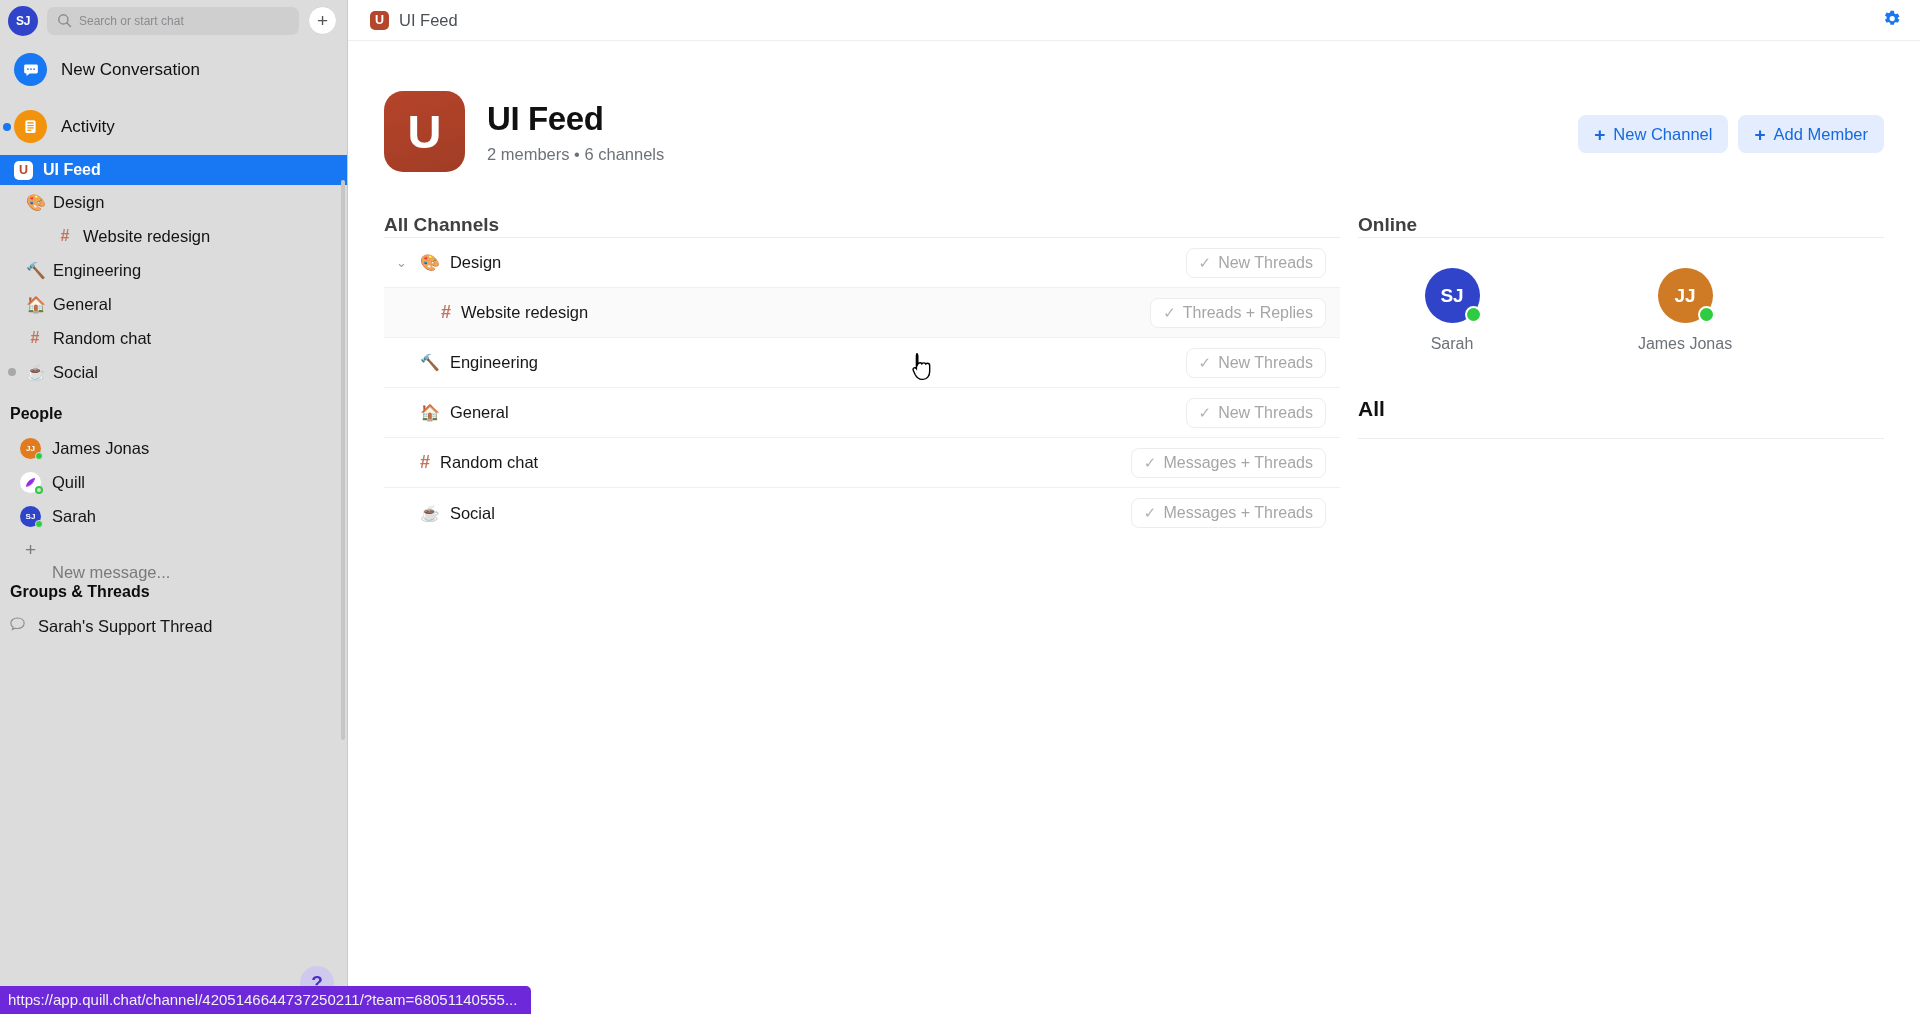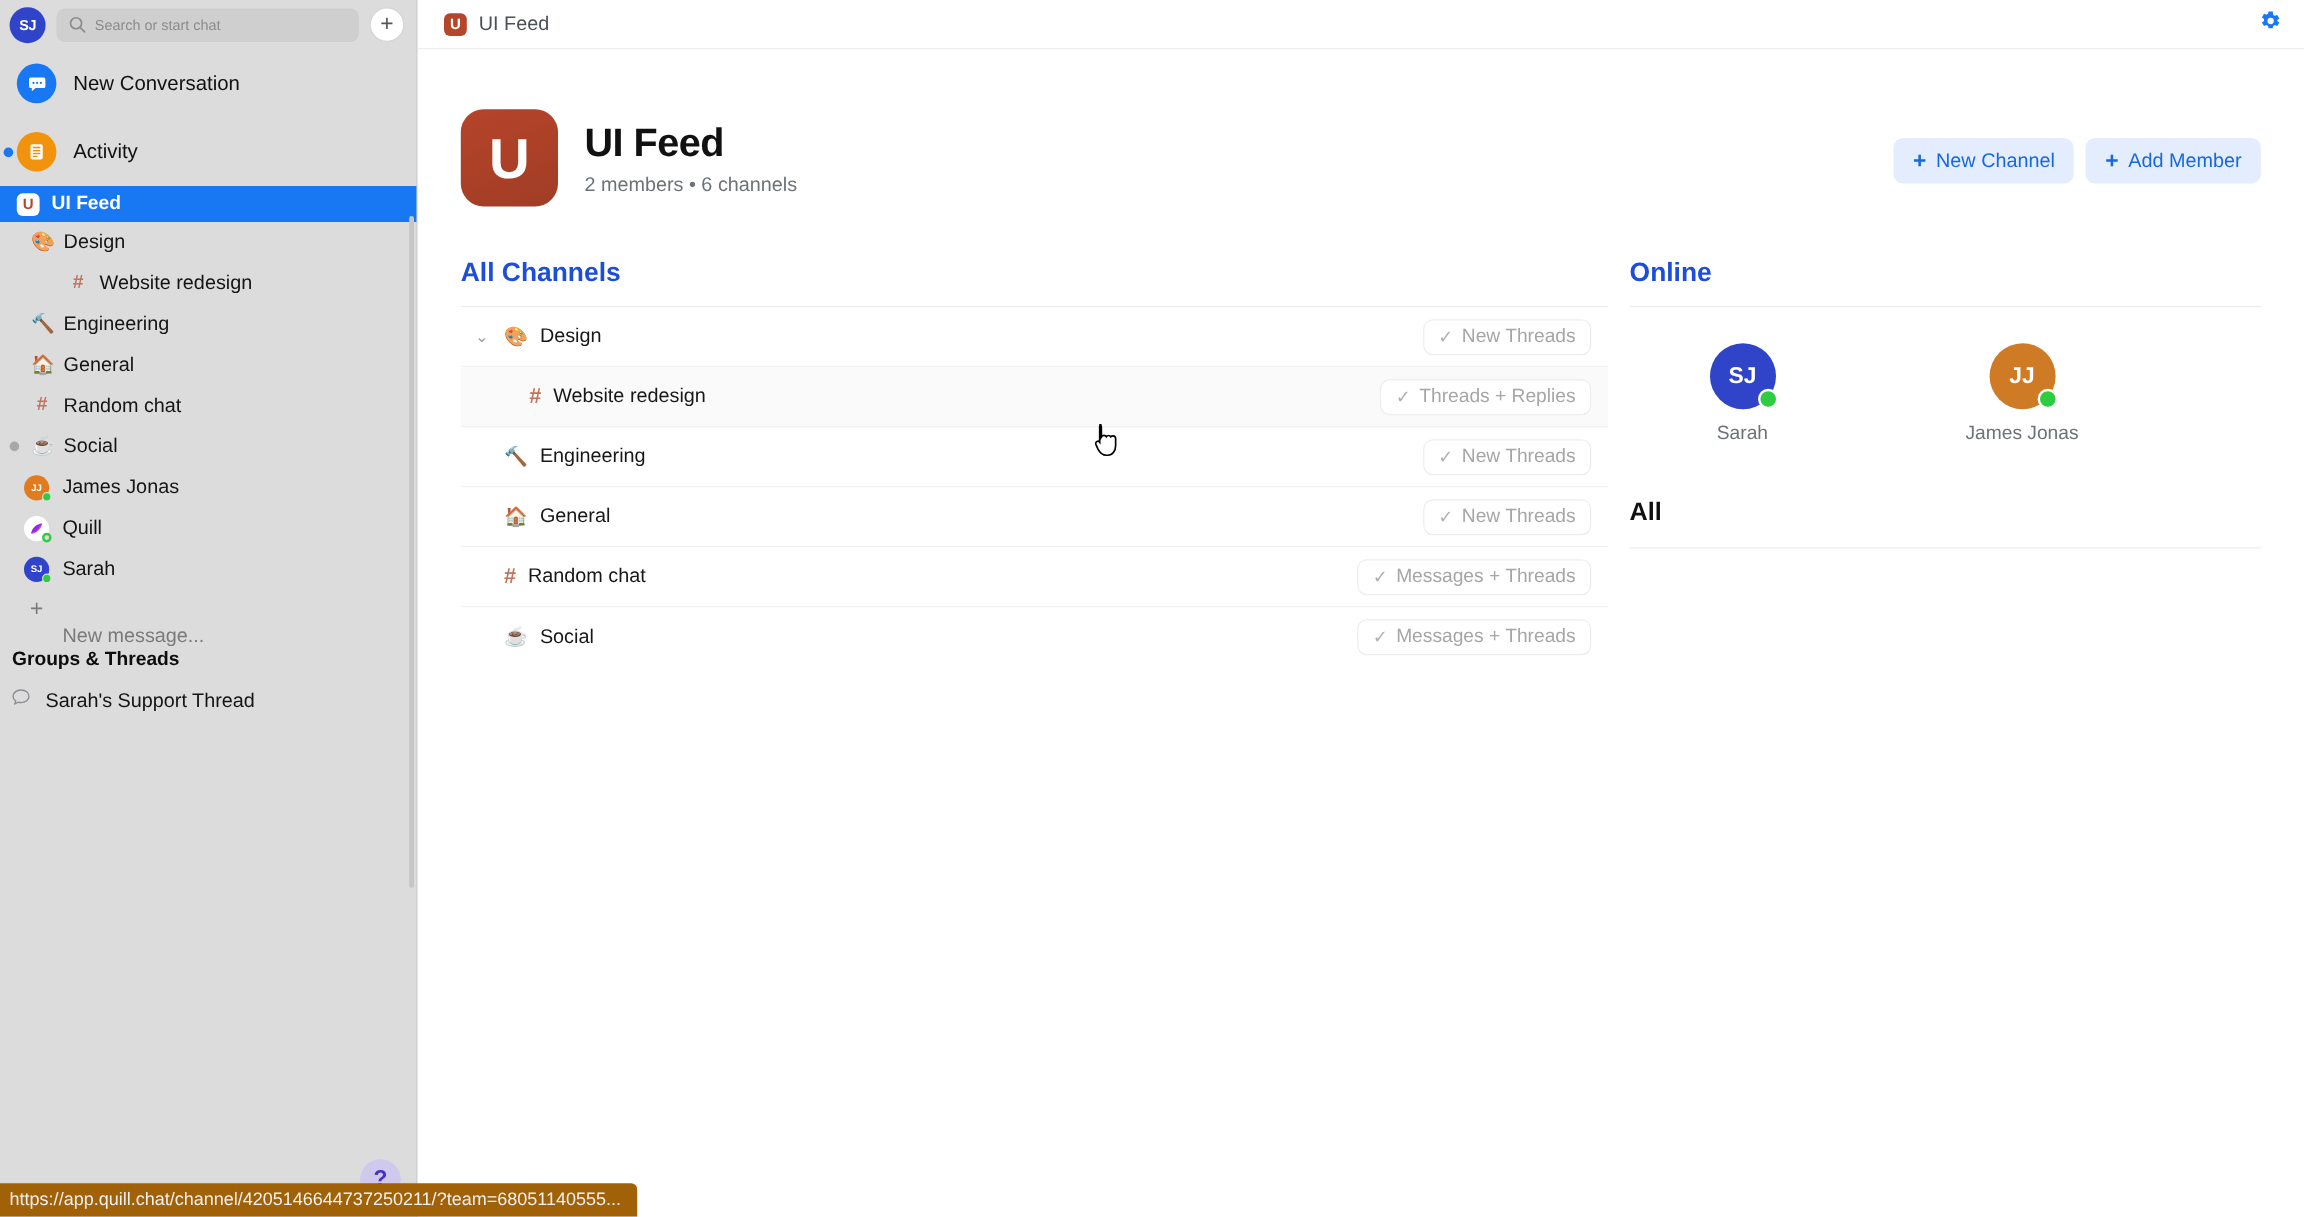--- a/index.html
+++ b/index.html
@@ -175,7 +175,7 @@
   .body-cols { display: flex; padding: 42px 36px 0 36px; gap: 18px; }
   .col-channels { width: 956px; flex: 0 0 956px; }
   .col-members { flex: 1 1 auto; }
-  .col-title { font-size: 22px; font-weight: 700; color: #1d4ed8; margin-bottom: 15px; }
+  .col-title { font-size: 19px; font-weight: 700; color: #404040; margin-bottom: 1px; }
   .divider { height: 1px; background: #ececec; }
 
   .chrow {

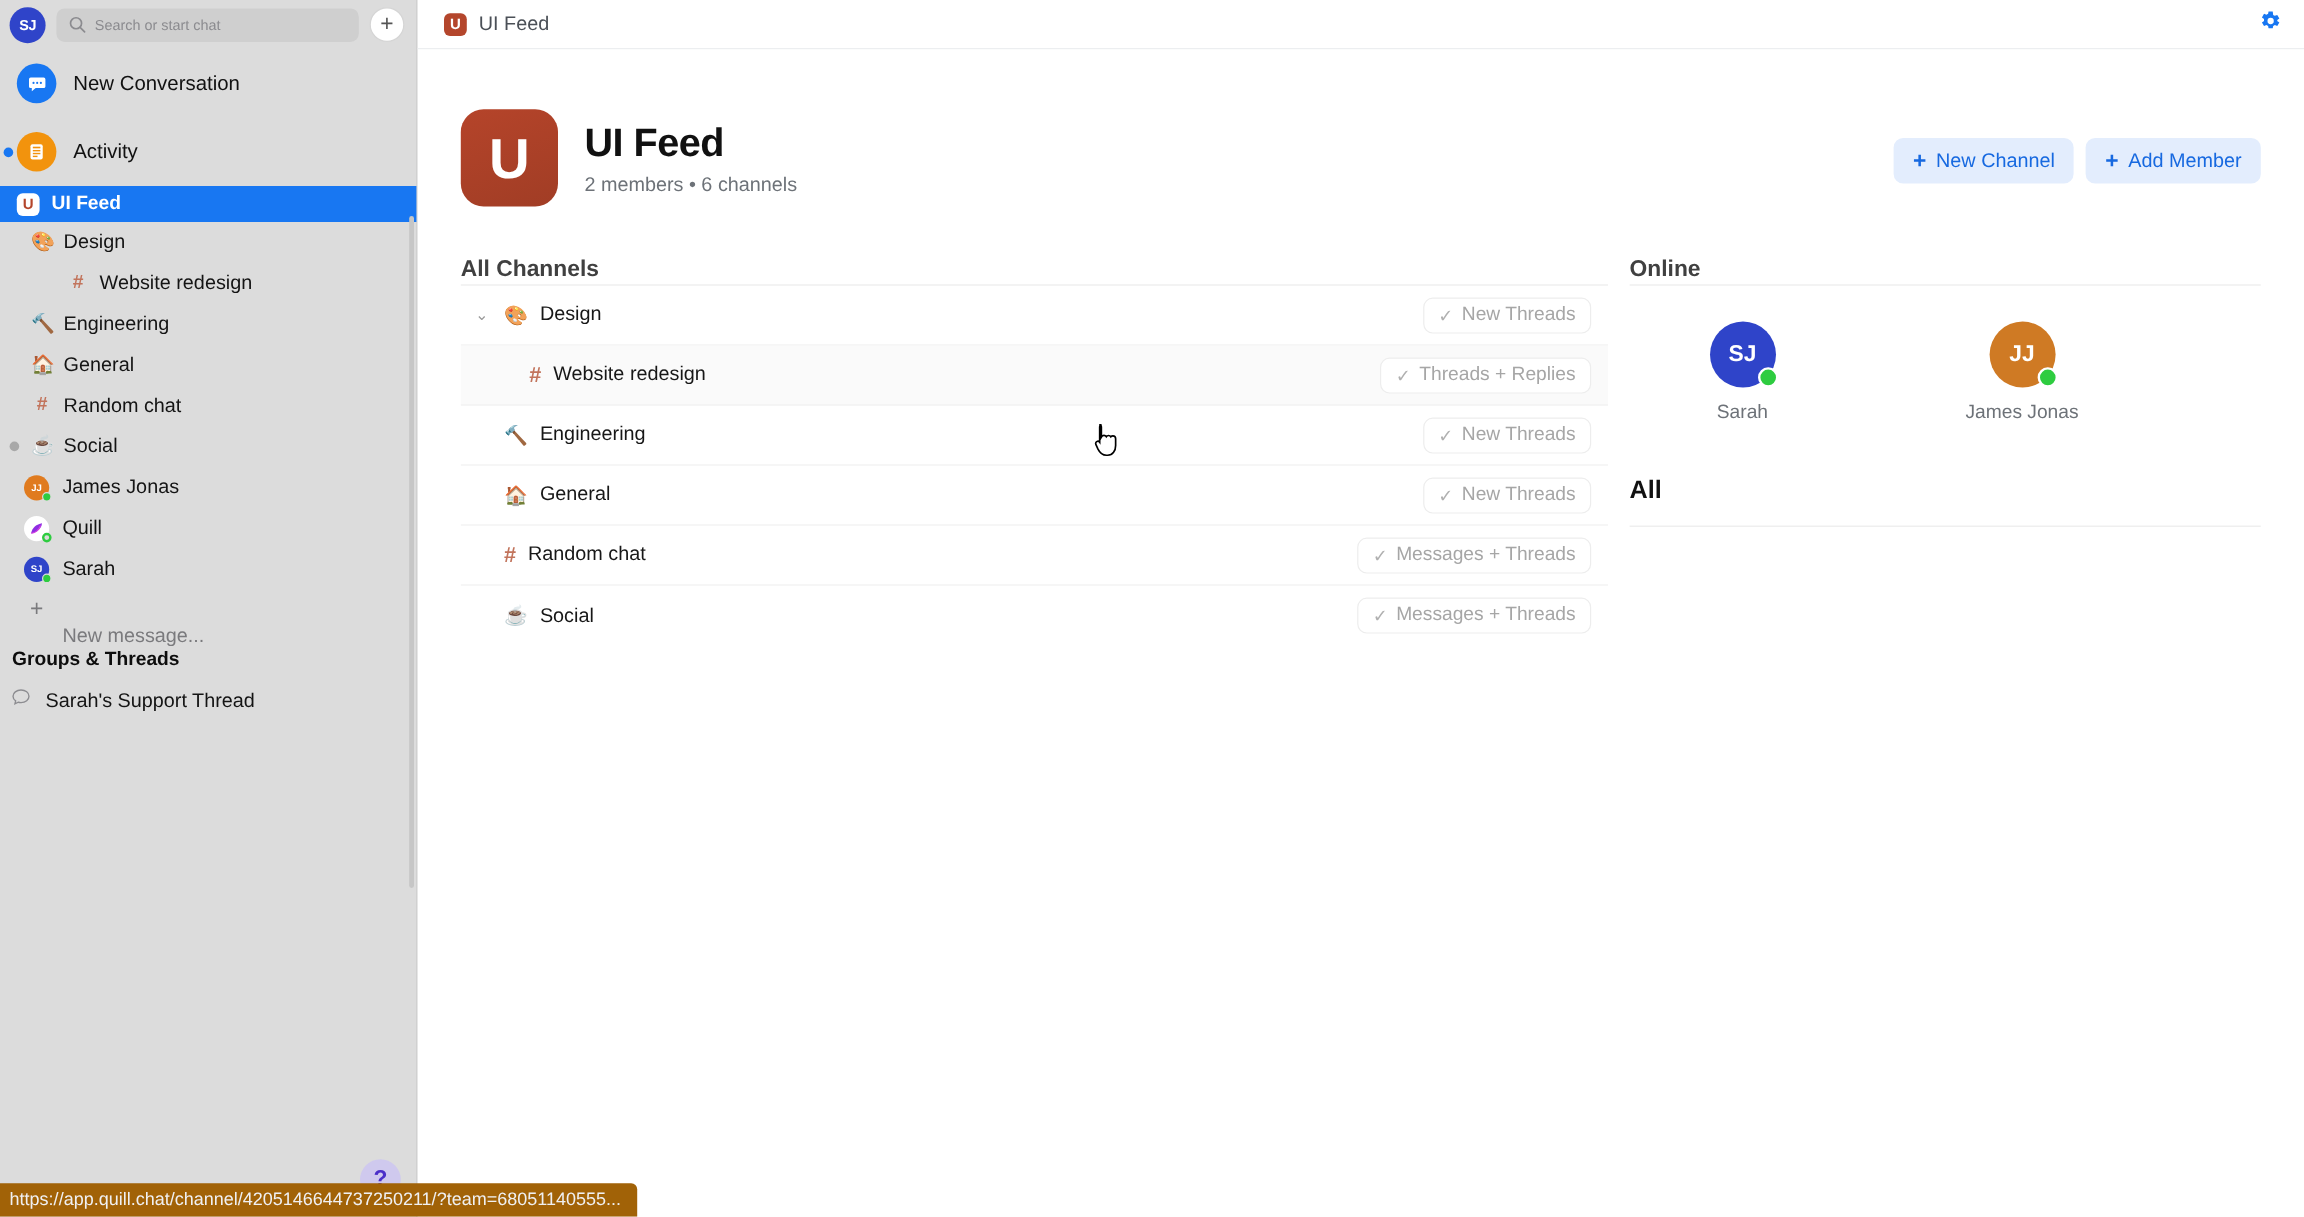--- a/index.html
+++ b/index.html
@@ -299,6 +299,7 @@
       <span class="cl">Social</span>
     </div>
 
+    <div class="sec-head">People</div>
 
     <div class="person">
       <span class="pav" style="background:#e07b1f">JJ<span class="pres"></span></span>

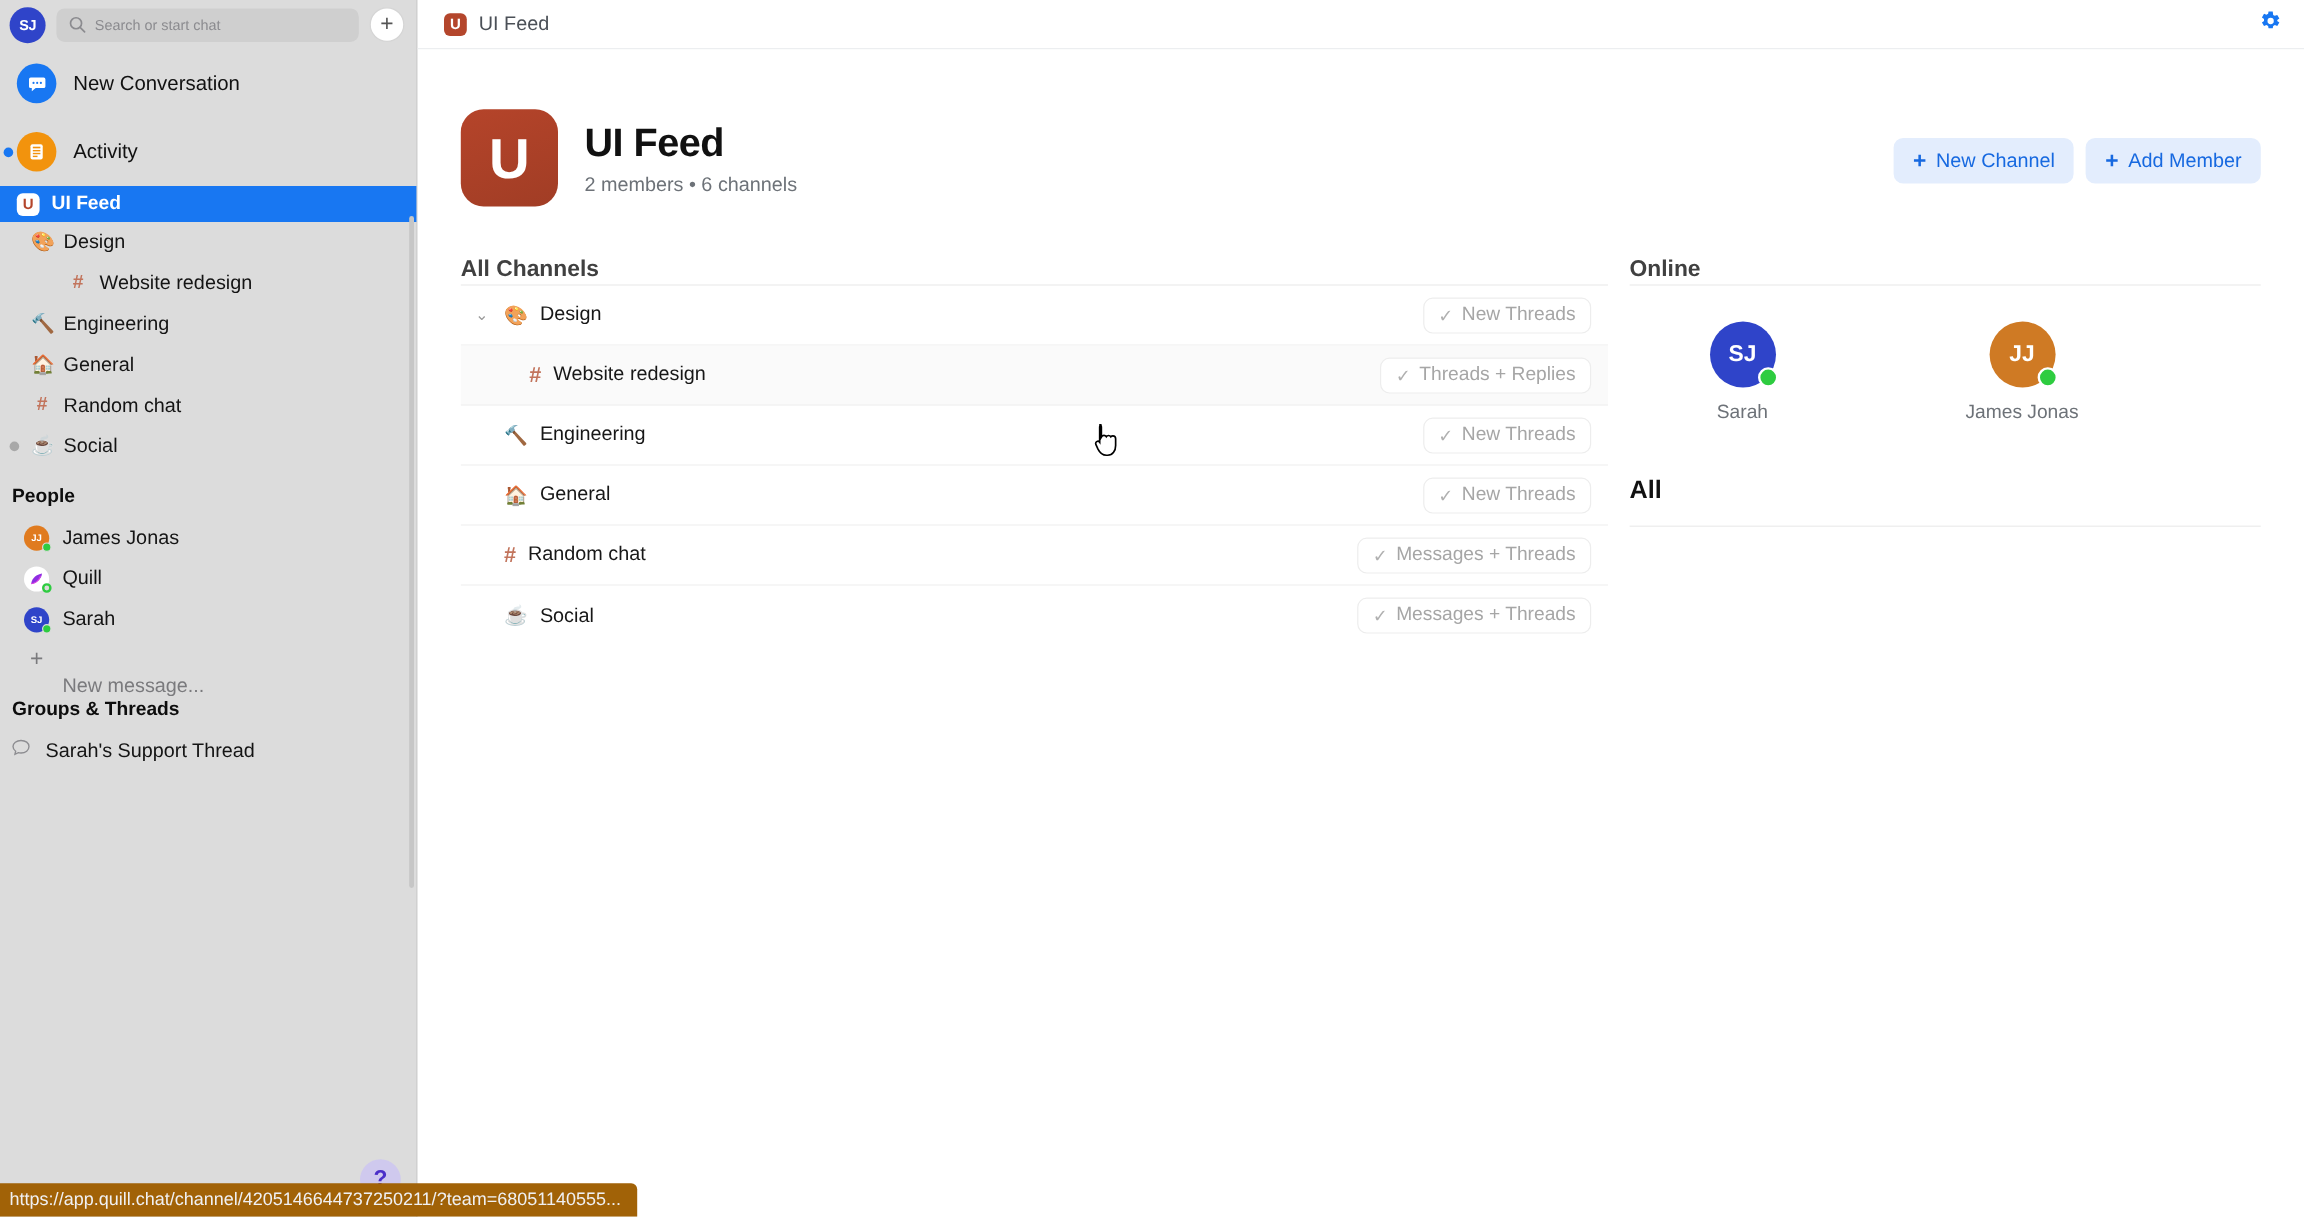--- a/index.html
+++ b/index.html
@@ -215,7 +215,7 @@
 
   .status-url {
     position: absolute; left: 0; bottom: 0;
-    background: #a16207; color: #f0f0f2;
+    background: #6d28d9; color: #f0f0f2;
     font-size: 15px; padding: 5px 14px 6px 8px;
     border-top-right-radius: 5px;
     max-width: 630px; white-space: nowrap; overflow: hidden;

